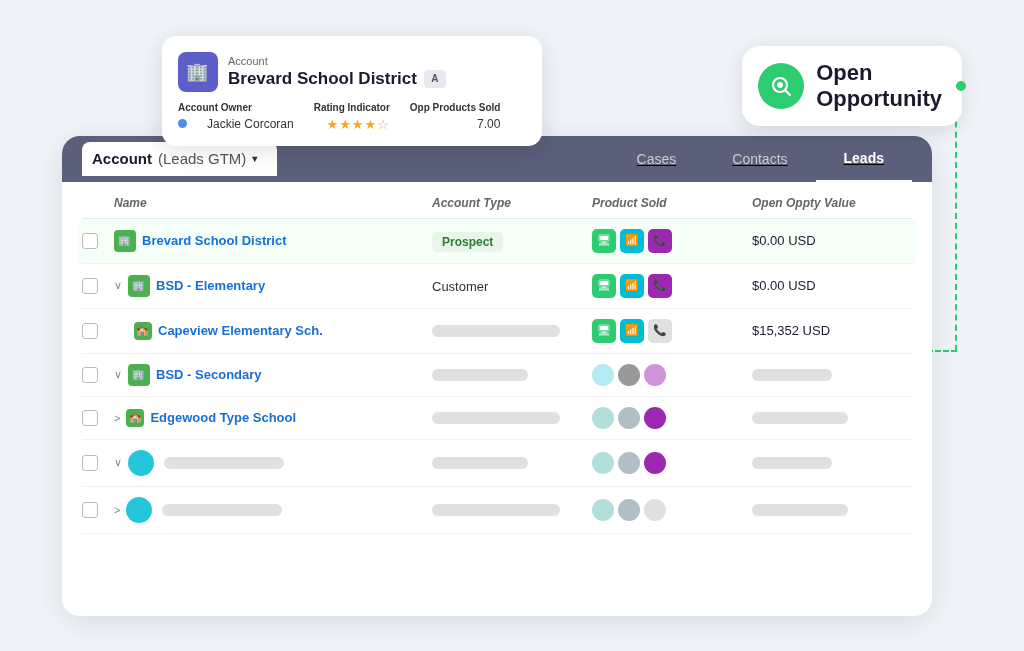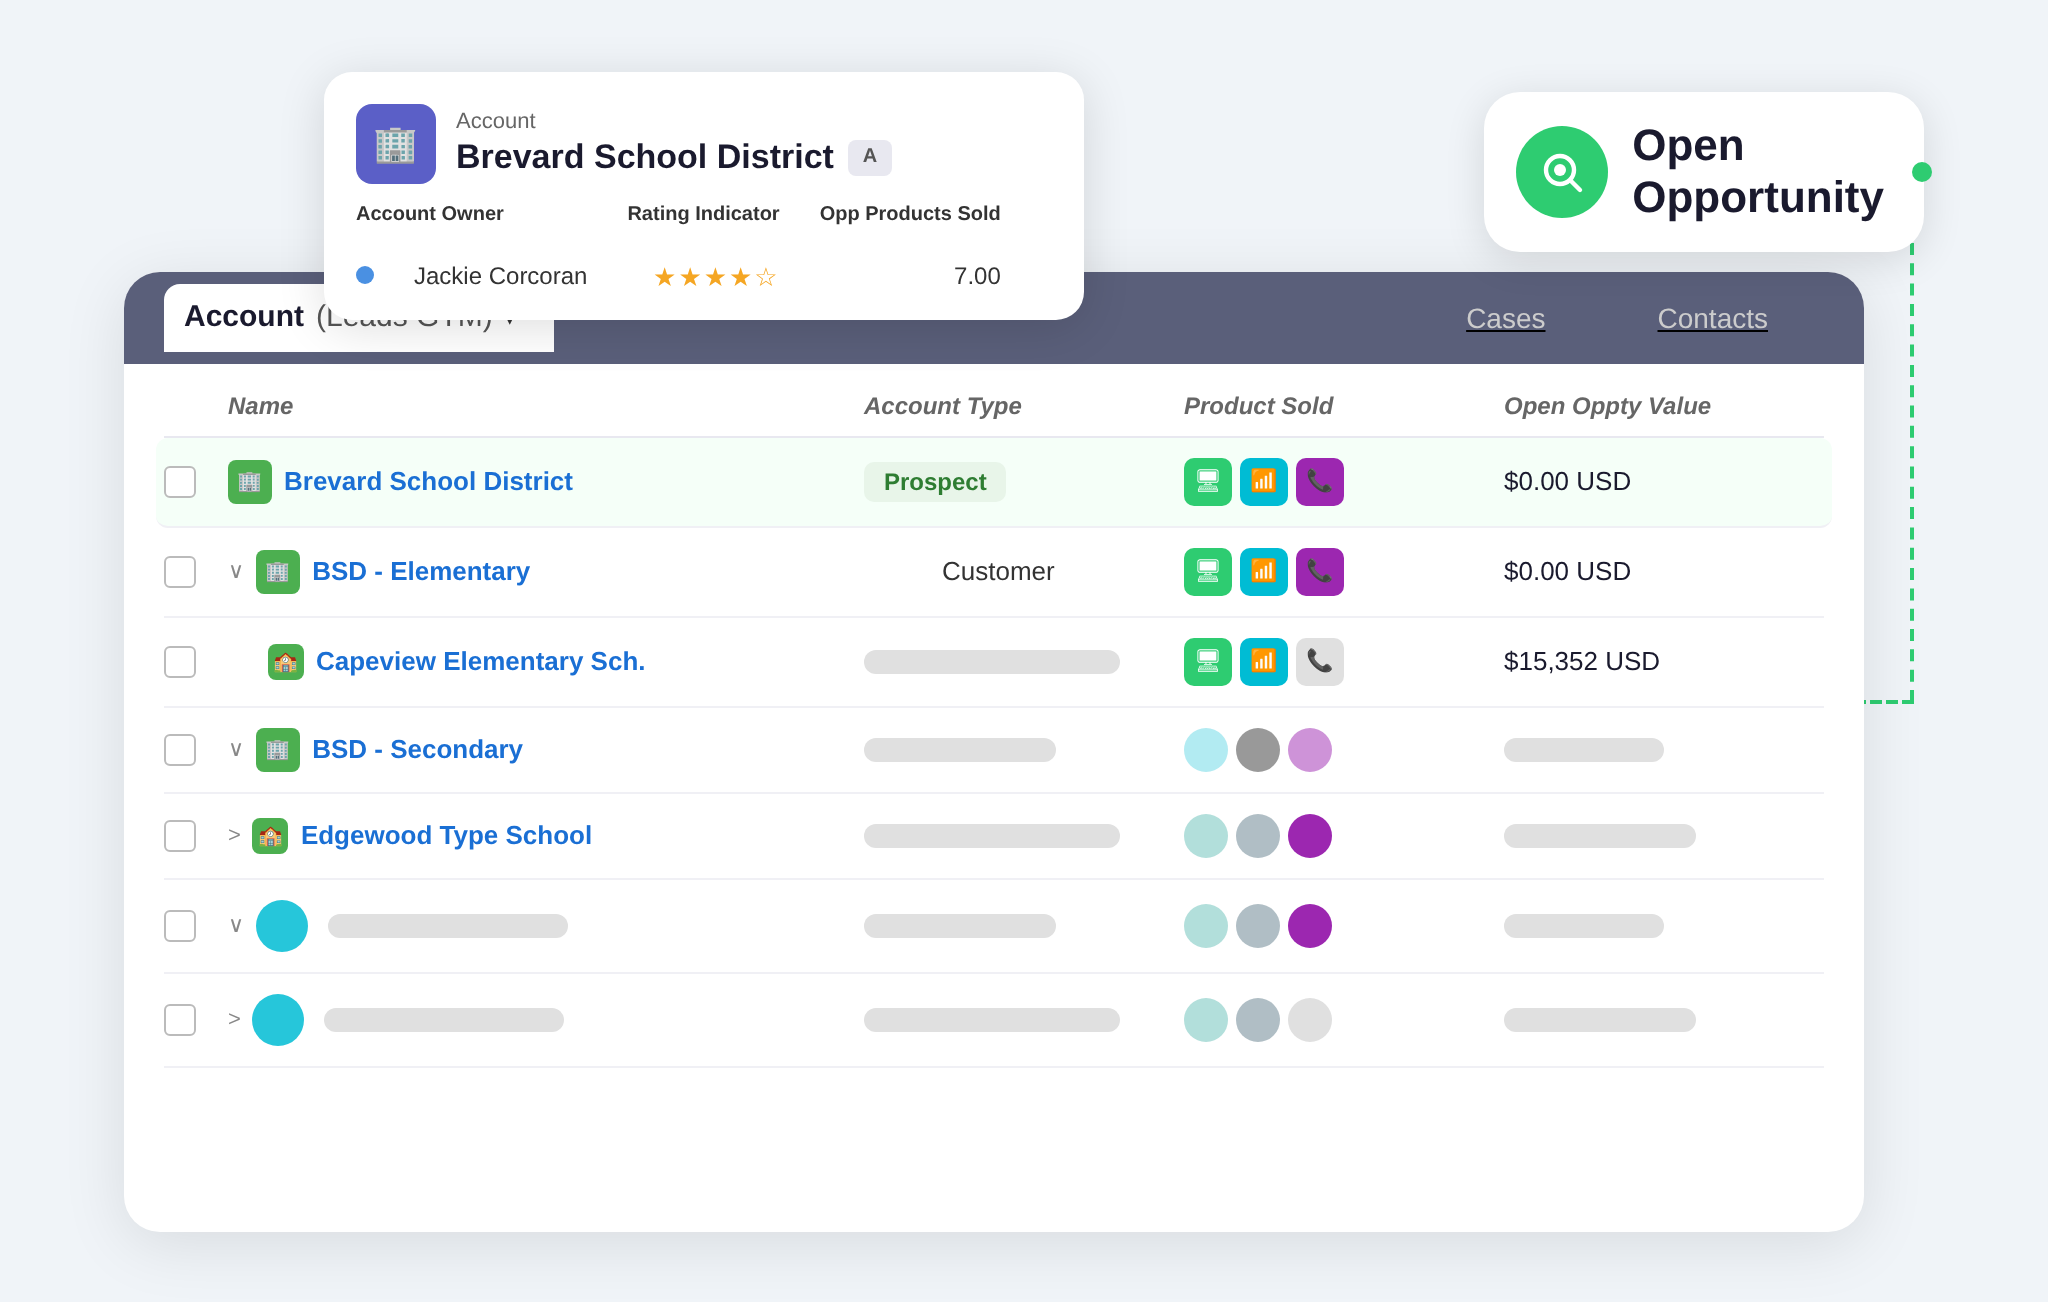--- a/index.html
+++ b/index.html
@@ -87,7 +87,7 @@
       font-size: 10px;
       font-weight: 700;
       color: #333;
-      margin-bottom: 18px;
+      margin-bottom: 4px;
     }
     .meta-value {
       display: flex;

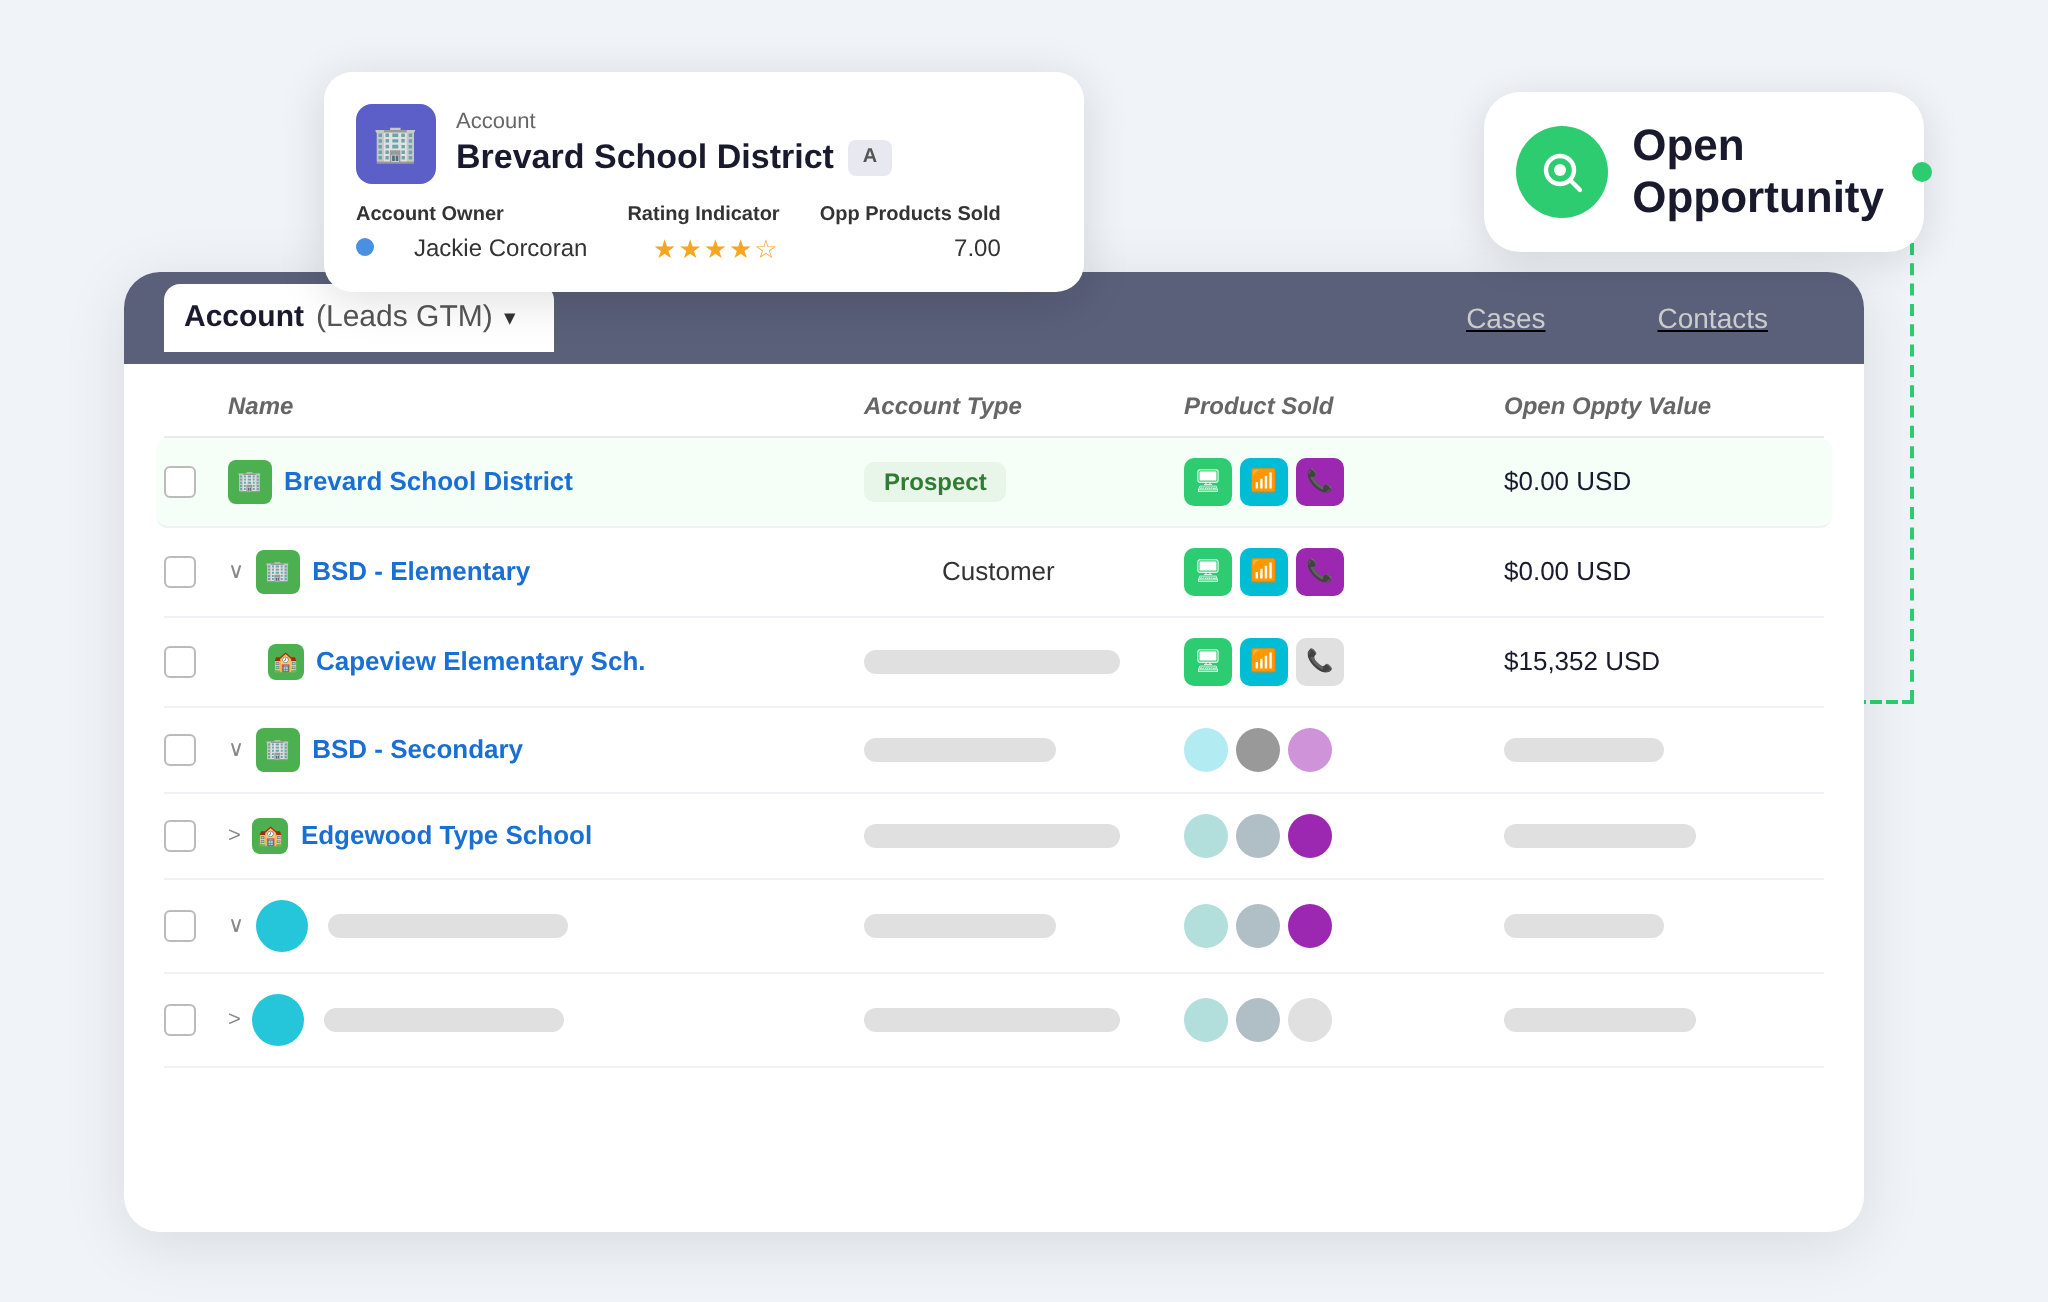--- a/index.html
+++ b/index.html
@@ -433,6 +433,7 @@
       <div class="tabs-right">
         <div class="tab">Cases</div>
         <div class="tab">Contacts</div>
+        <div class="tab active">Leads</div>
       </div>
     </div>
 

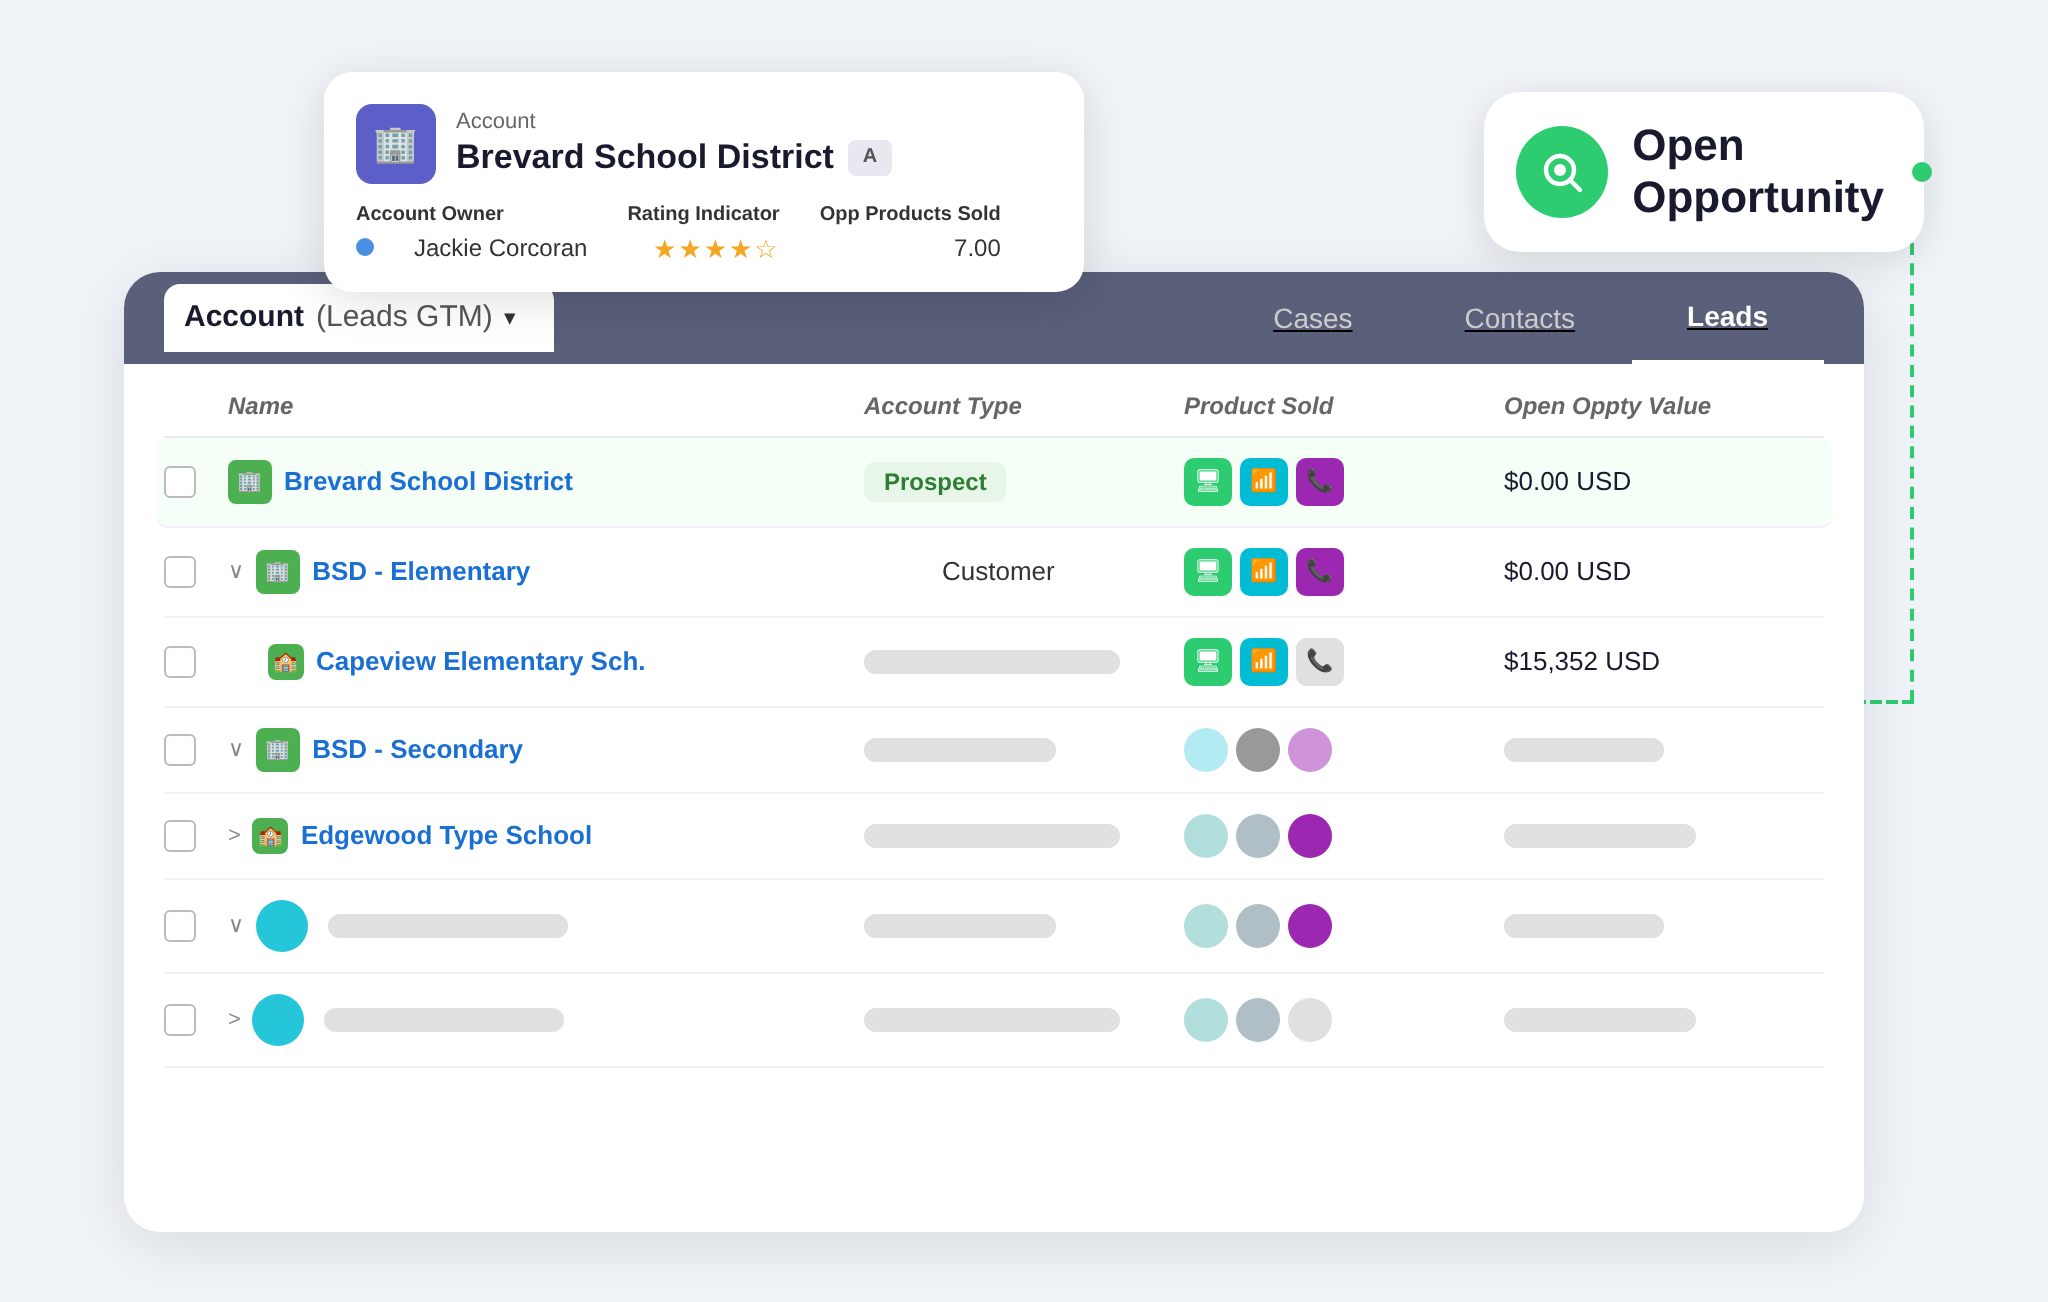--- a/index.html
+++ b/index.html
@@ -471,7 +471,7 @@
           <a href="#">BSD - Elementary</a>
         </div>
         <div>
-          <span style="font-size:13px; color:#333;margin-left:39px;">Customer</span>
+          <span style="font-size:13px; color:#333;">Customer</span>
         </div>
         <div class="product-icons">
           <span class="icon-box-sm icon-green">🖥</span>

